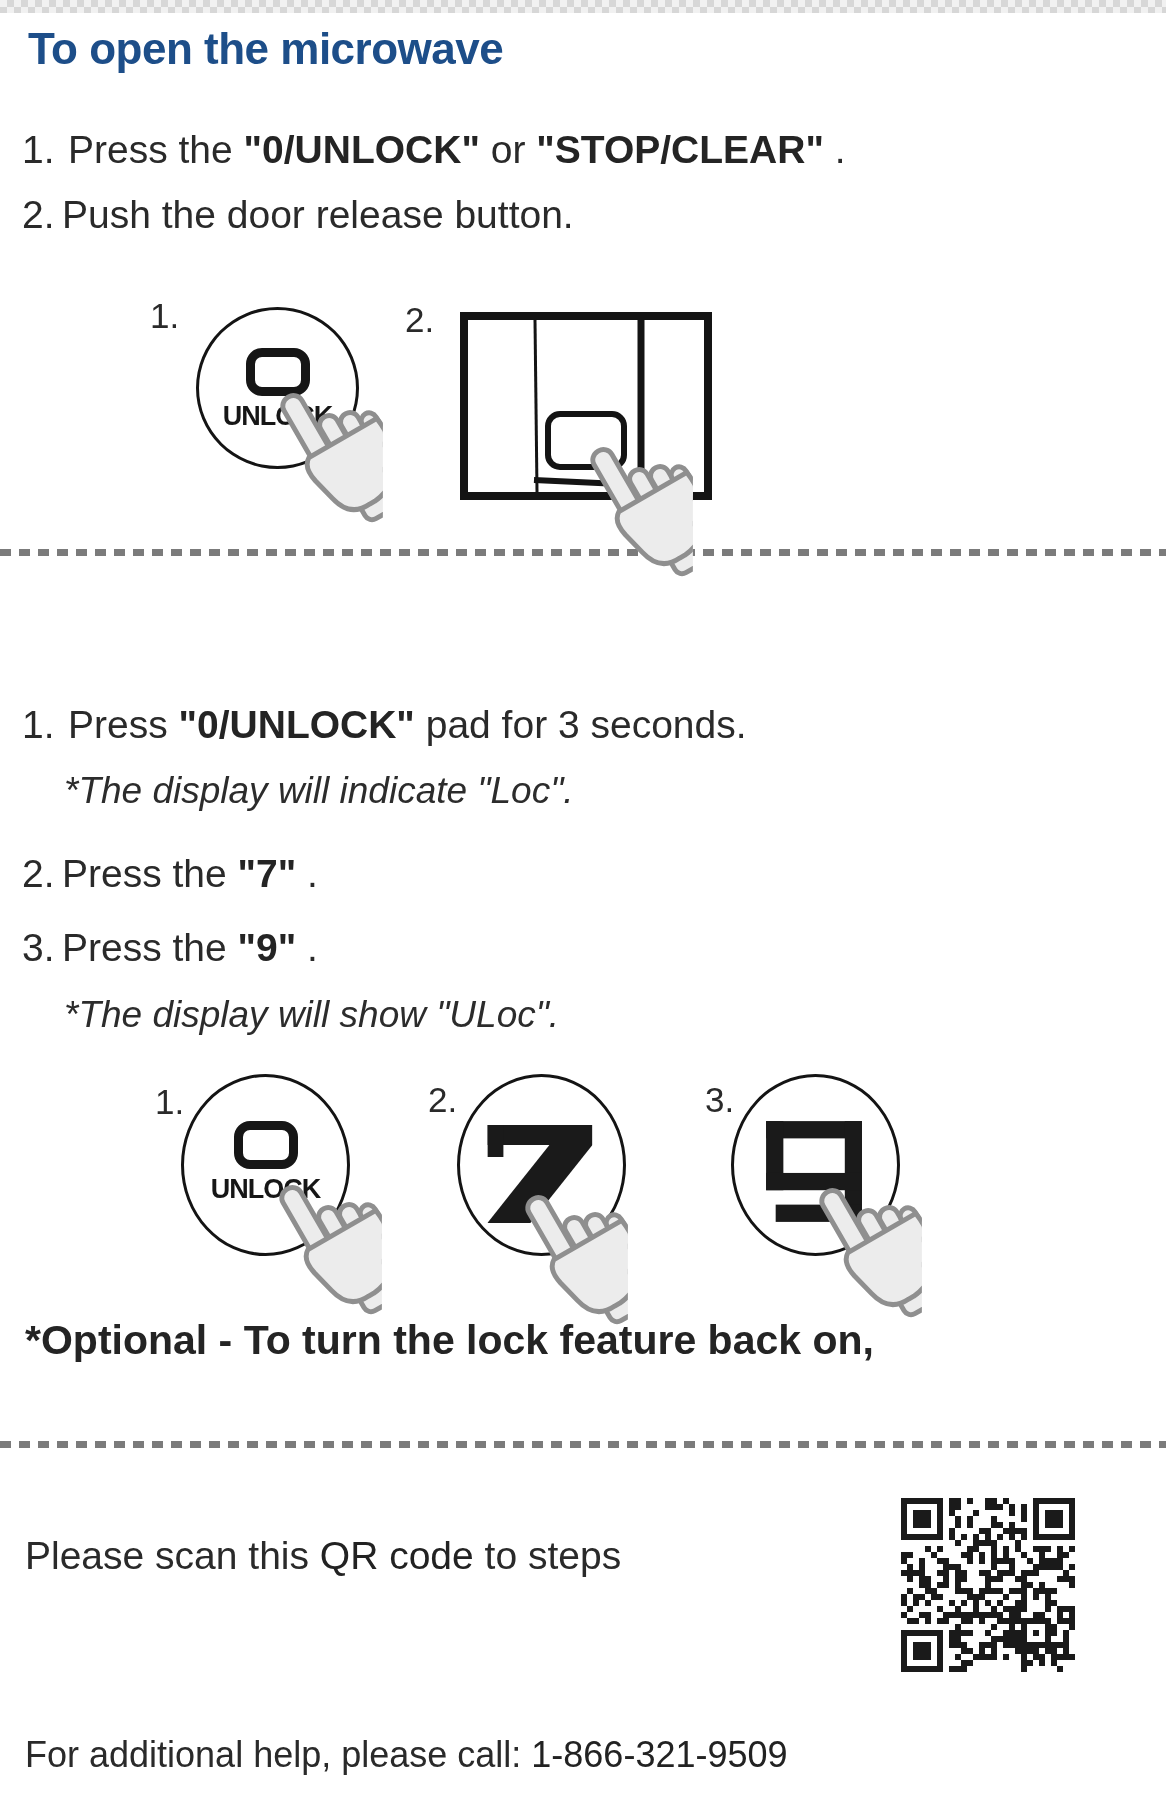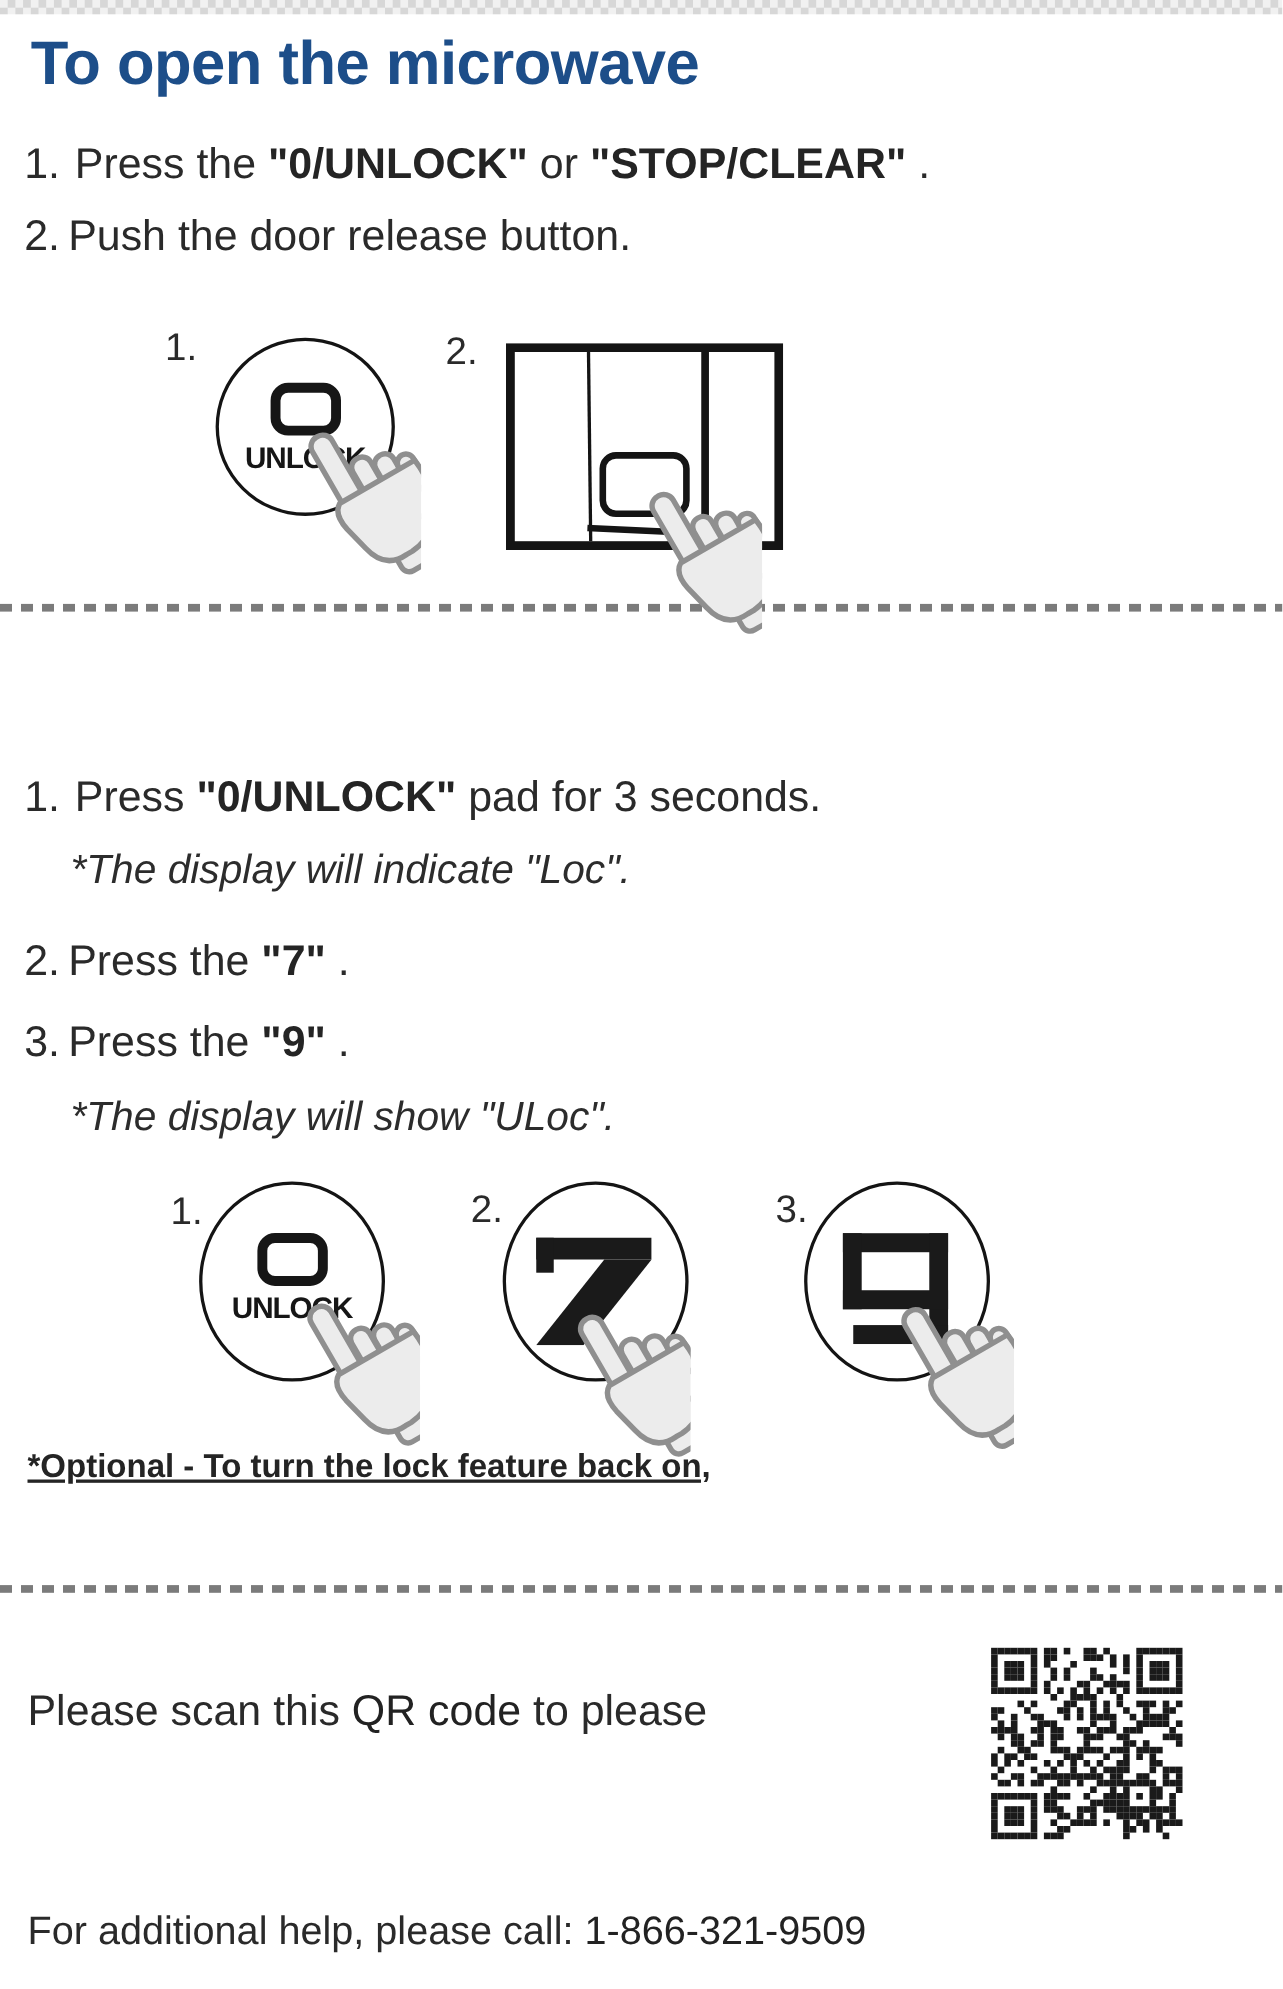--- a/index.html
+++ b/index.html
@@ -16,7 +16,7 @@
     position:absolute; left:28px; margin:0;
     font-weight:bold; color:#1d4e89; letter-spacing:-0.5px; white-space:nowrap;
   }
-  .h1 { top:24px; font-size:56px; }
+  .h1 { top:24px; font-size:44px; }
   .h2 { top:592px; font-size:48px; left:30px; }
   .step {
     position:absolute; left:22px; font-size:39px; white-space:nowrap;

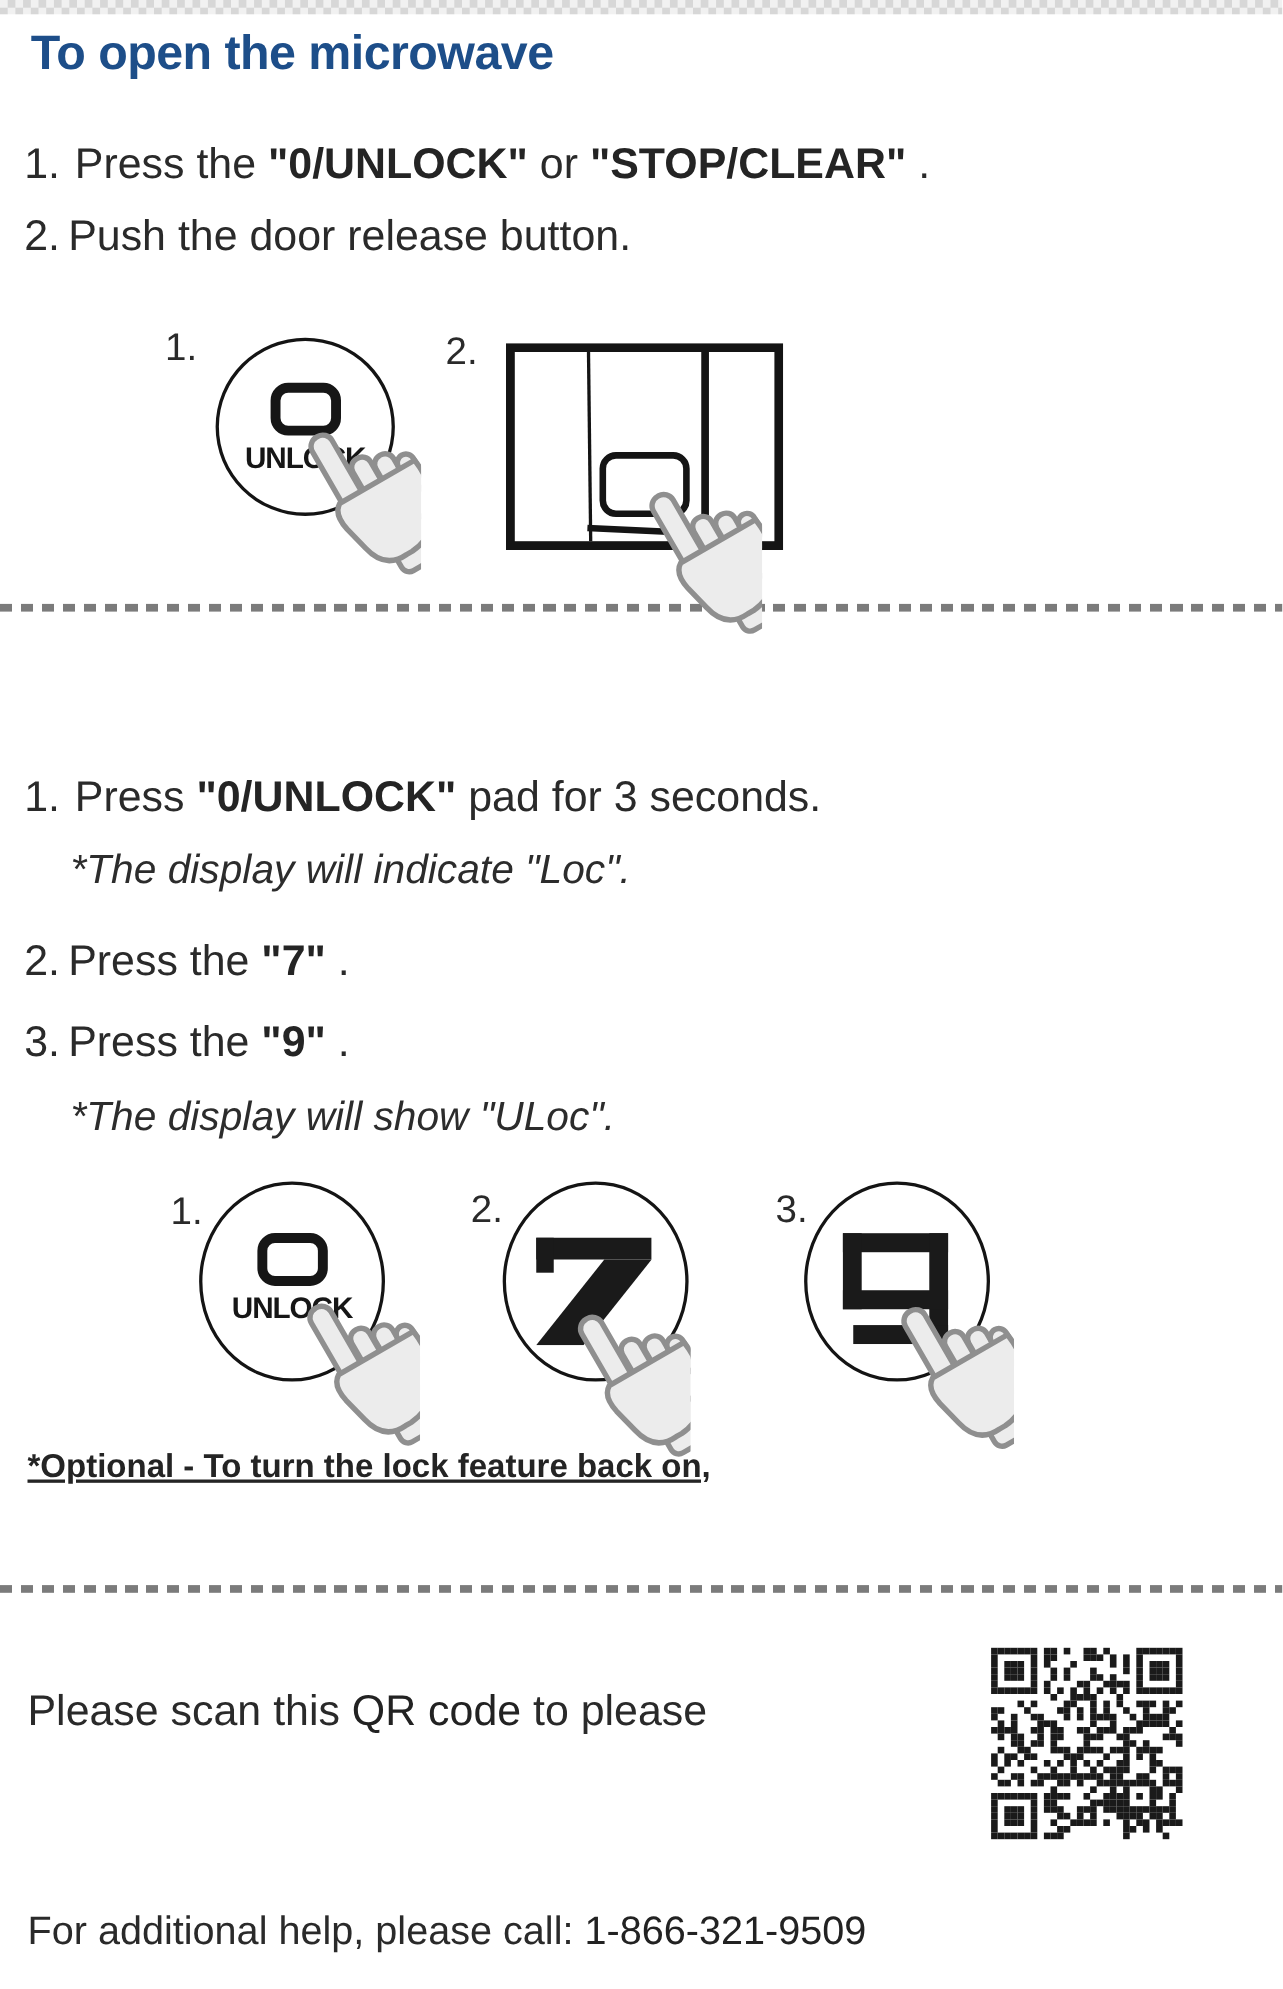--- a/index.html
+++ b/index.html
@@ -30,8 +30,8 @@
     white-space:nowrap; color:#2c2c2c;
   }
   .boldnote {
-    position:absolute; left:25px; font-size:30px; font-weight:bold;
-    white-space:nowrap; color:#242424;text-decoration:underline;
+    position:absolute; left:25px; font-size:41px; font-weight:bold;
+    white-space:nowrap; color:#242424;
   }
   .dashes {
     position:absolute; left:0; width:1166px; height:7px;

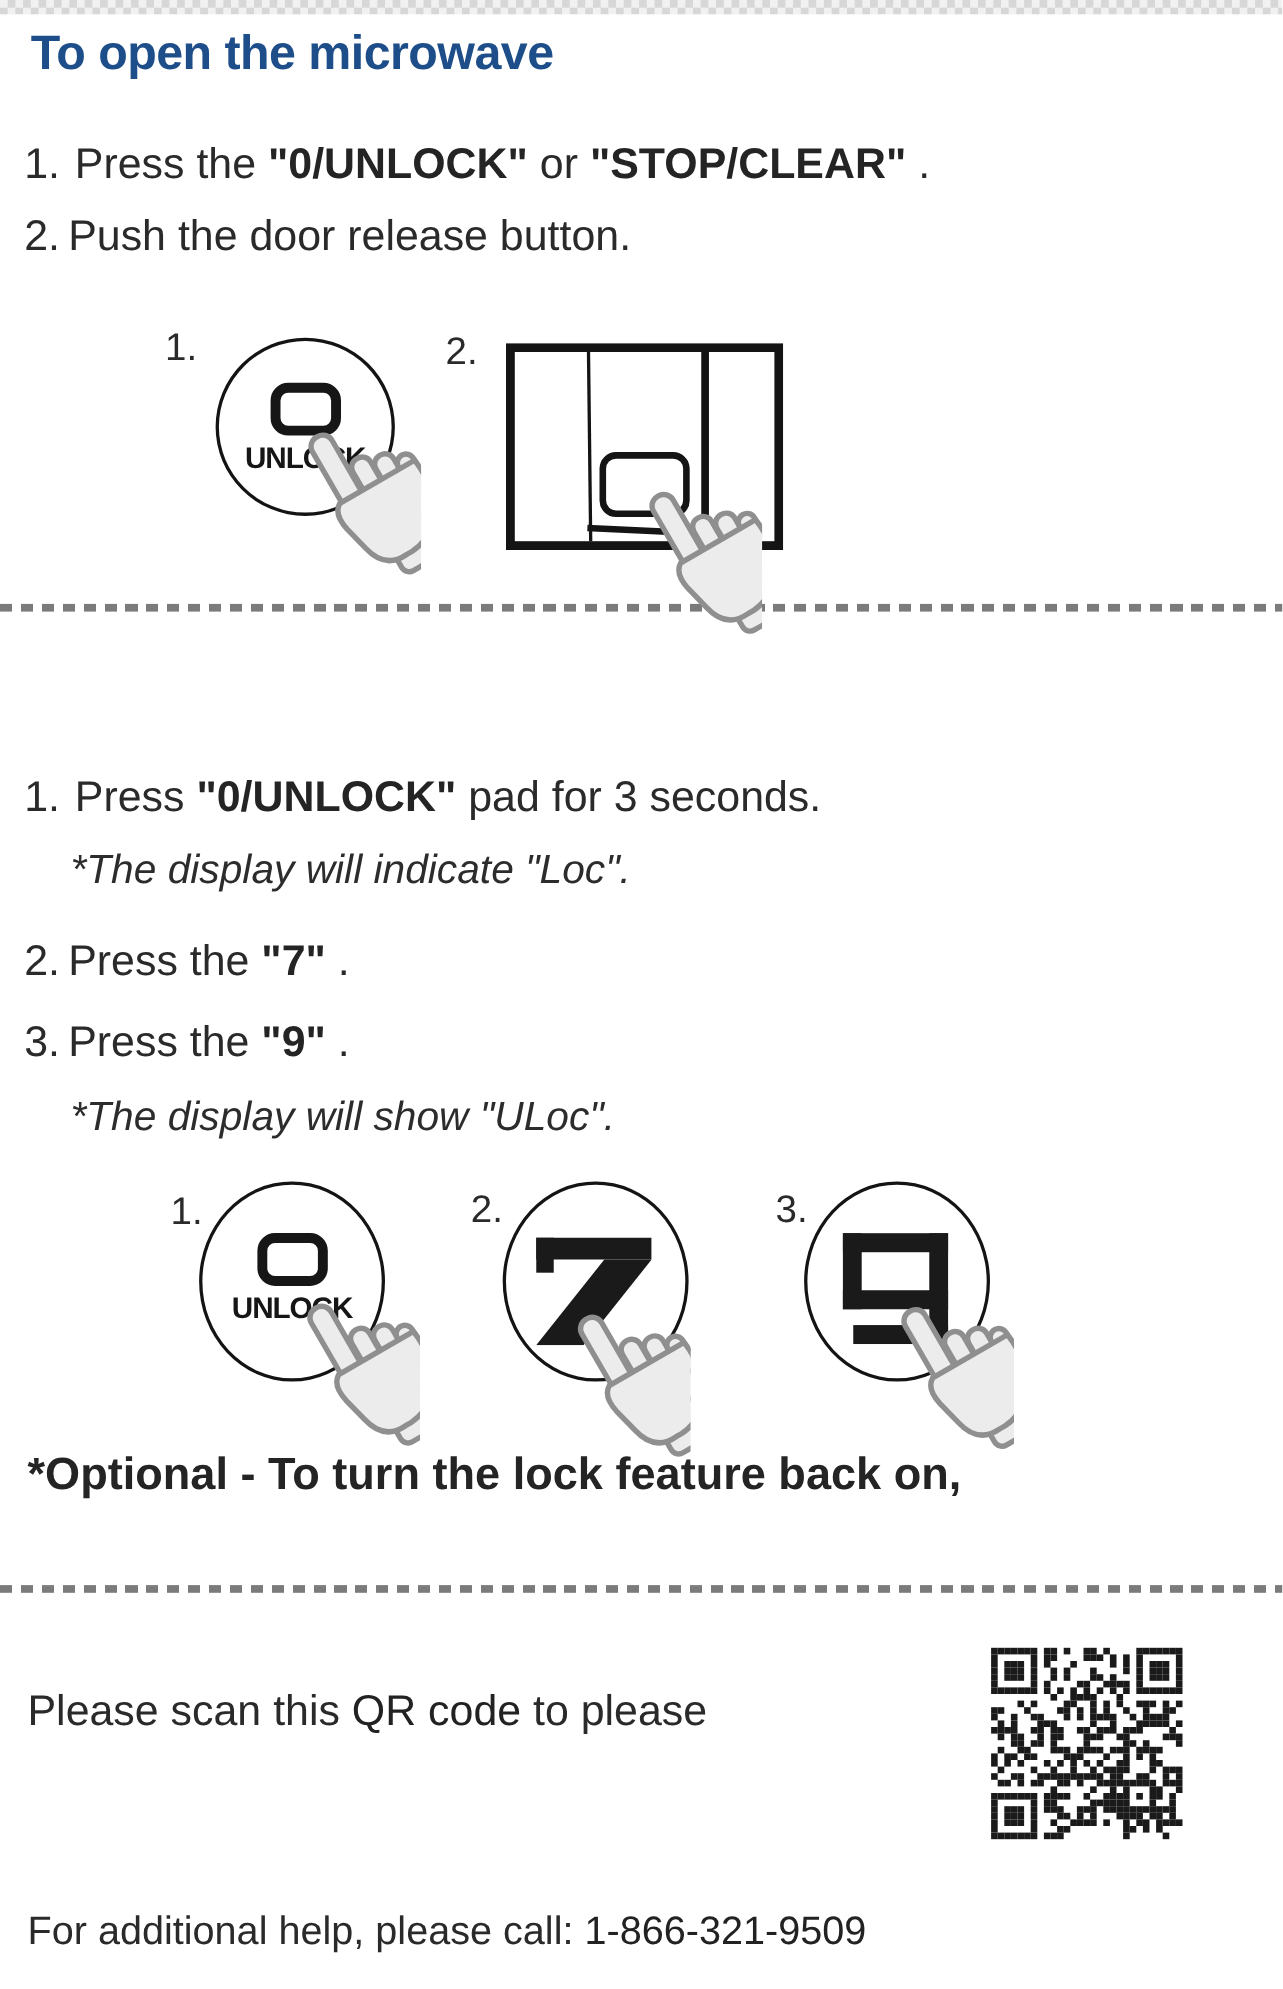--- a/index.html
+++ b/index.html
@@ -181,7 +181,7 @@
   <div class="dashes" style="top:1441px"></div>
 
   <div class="ftext" style="top:1534px">
-    <span>Please scan this </span><b>QR code</b><span> to please</span>
+    <span>Please scan this </span><b>QR code</b><span> to steps</span>
   </div>
 
   <svg id="qr" class="qr" width="186" height="186" viewBox="0 0 186 186">

